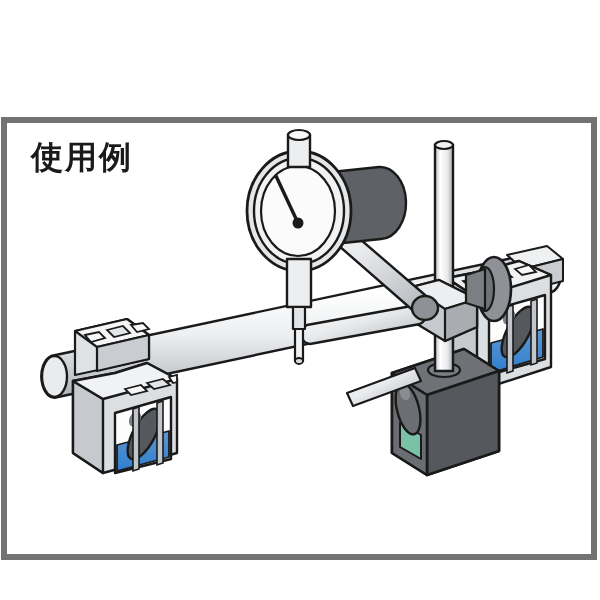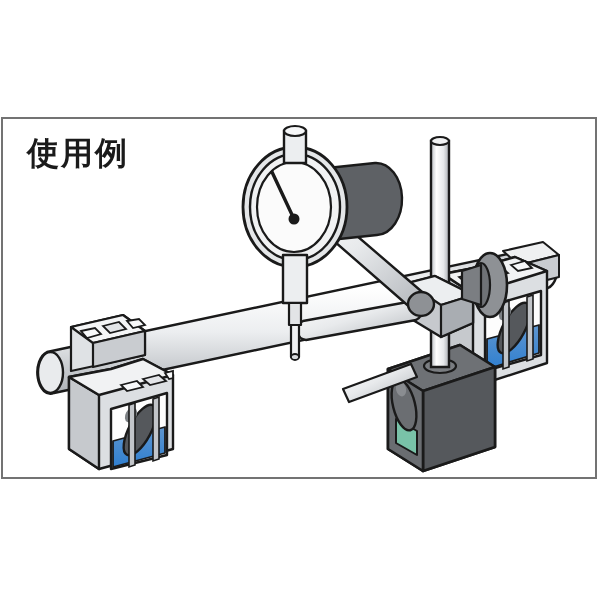--- a/index.html
+++ b/index.html
@@ -20,8 +20,8 @@
     left: 1px;
     top: 117px;
     width: 596px;
-    height: 362px;
-    border: 2px solid #737373;
+    height: 443px;
+    border: 6px solid #737373;
     background: #ffffff;
     box-sizing: border-box;
     text-decoration: underline;

